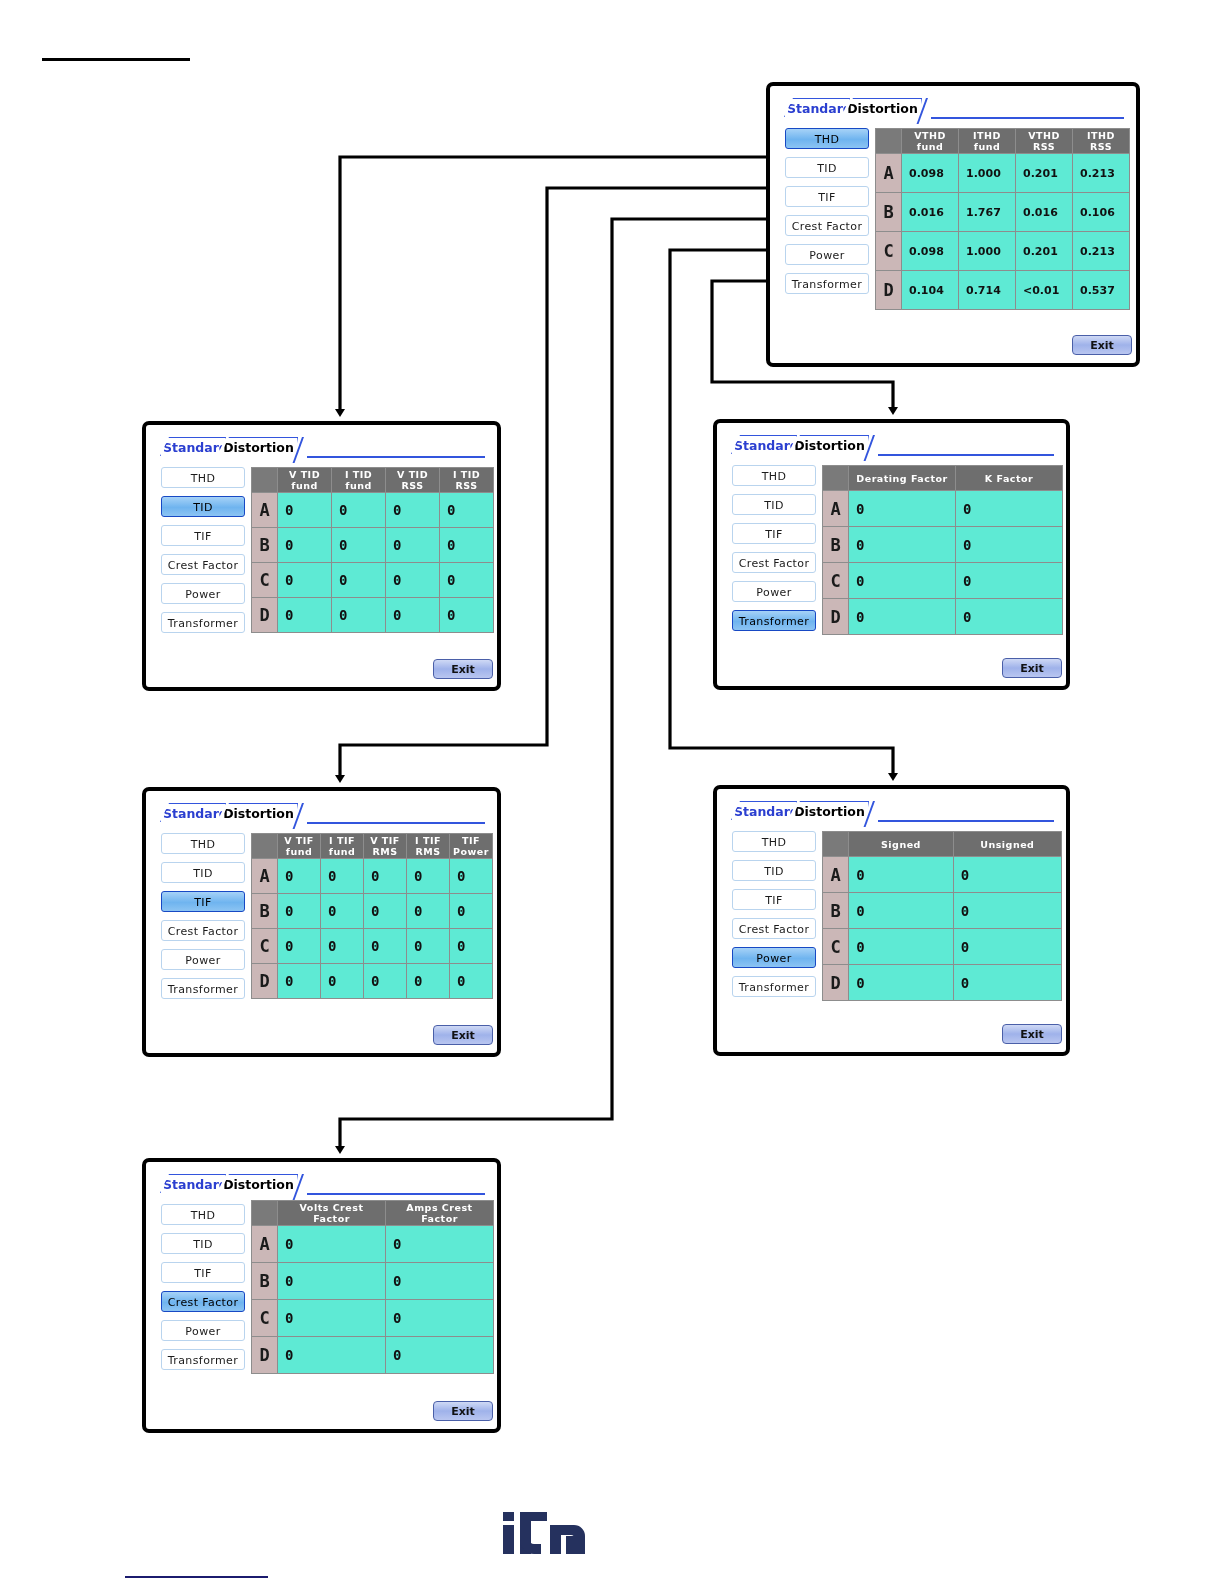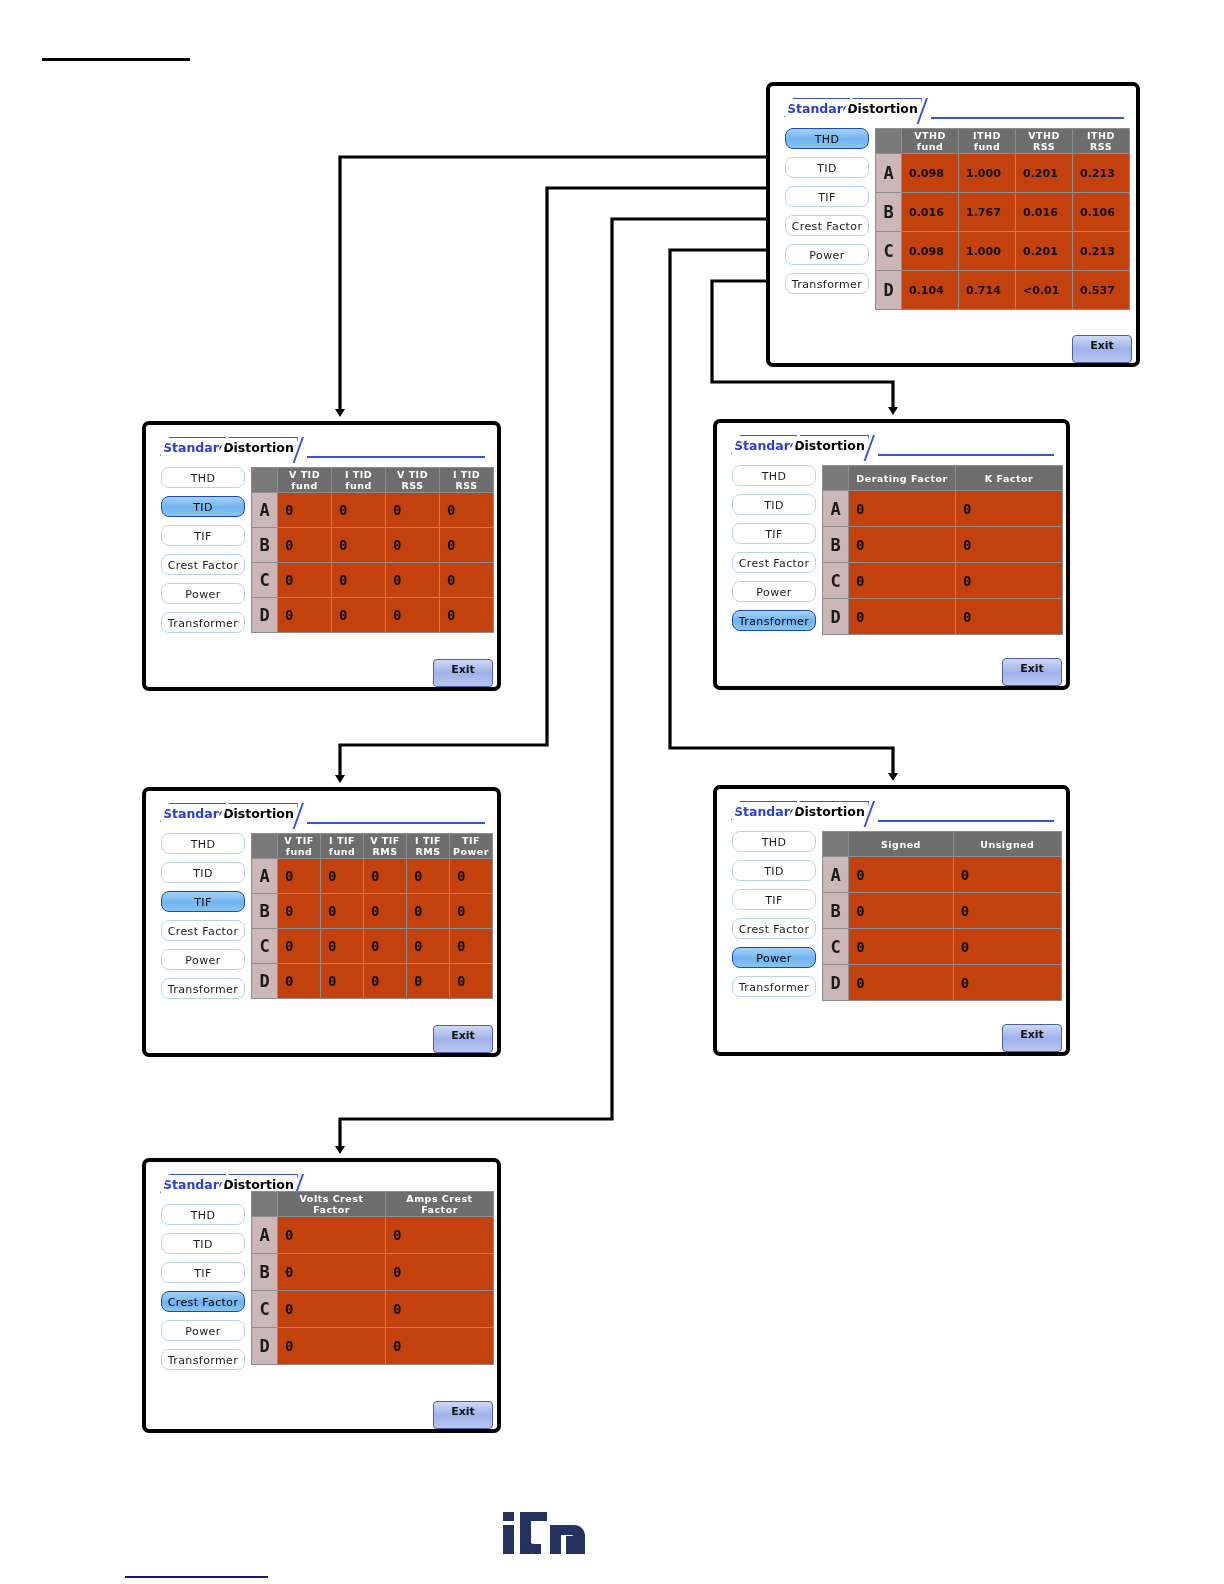--- a/index.html
+++ b/index.html
@@ -129,7 +129,7 @@
     box-sizing: border-box;
     background: #ffffff;
     border: 1.3px solid #b9d4ee;
-    border-radius: 8px;
+    border-radius: 3px;
     color: #1b1b1b;
     white-space: nowrap;
     overflow: visible;

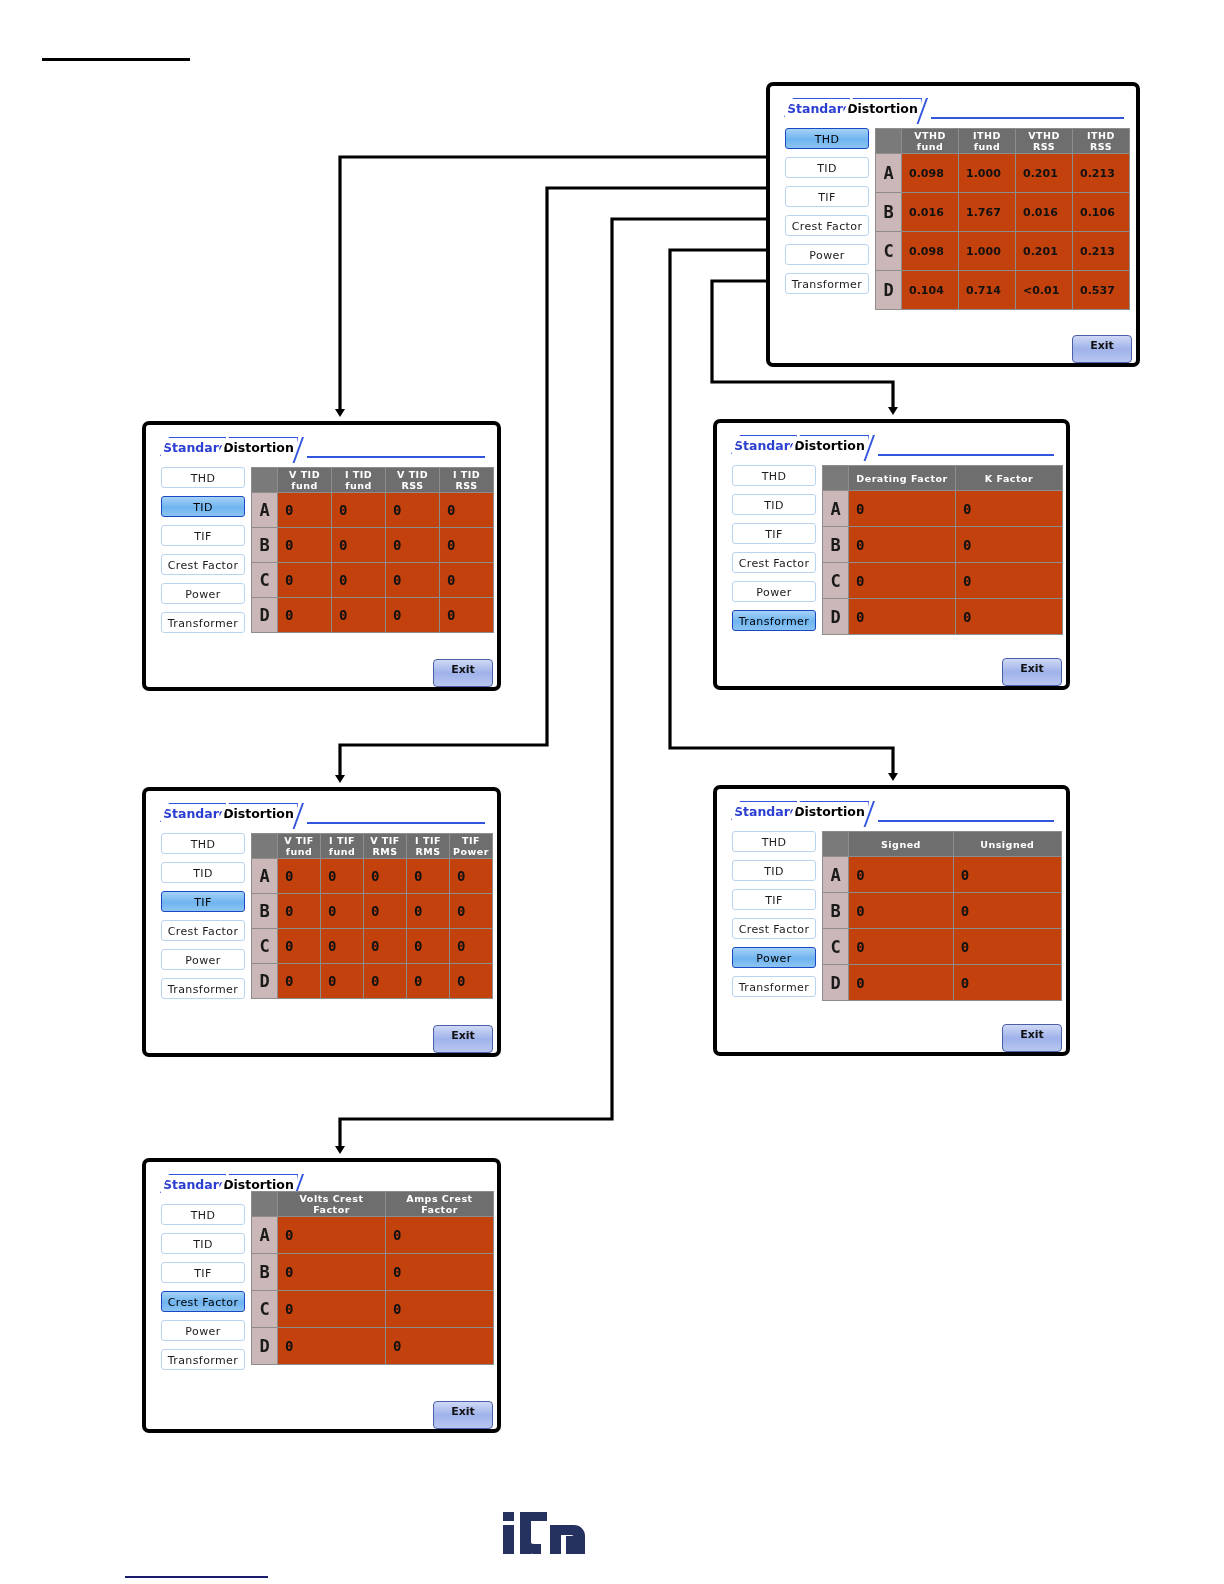--- a/index.html
+++ b/index.html
@@ -145,7 +145,7 @@
   .dtable {
     position: absolute;
     border-collapse: collapse;
-    background: #c2410c;
+    background: #5eead4;
     border: 1.5px solid #7a7a7a;
     table-layout: fixed;
   }

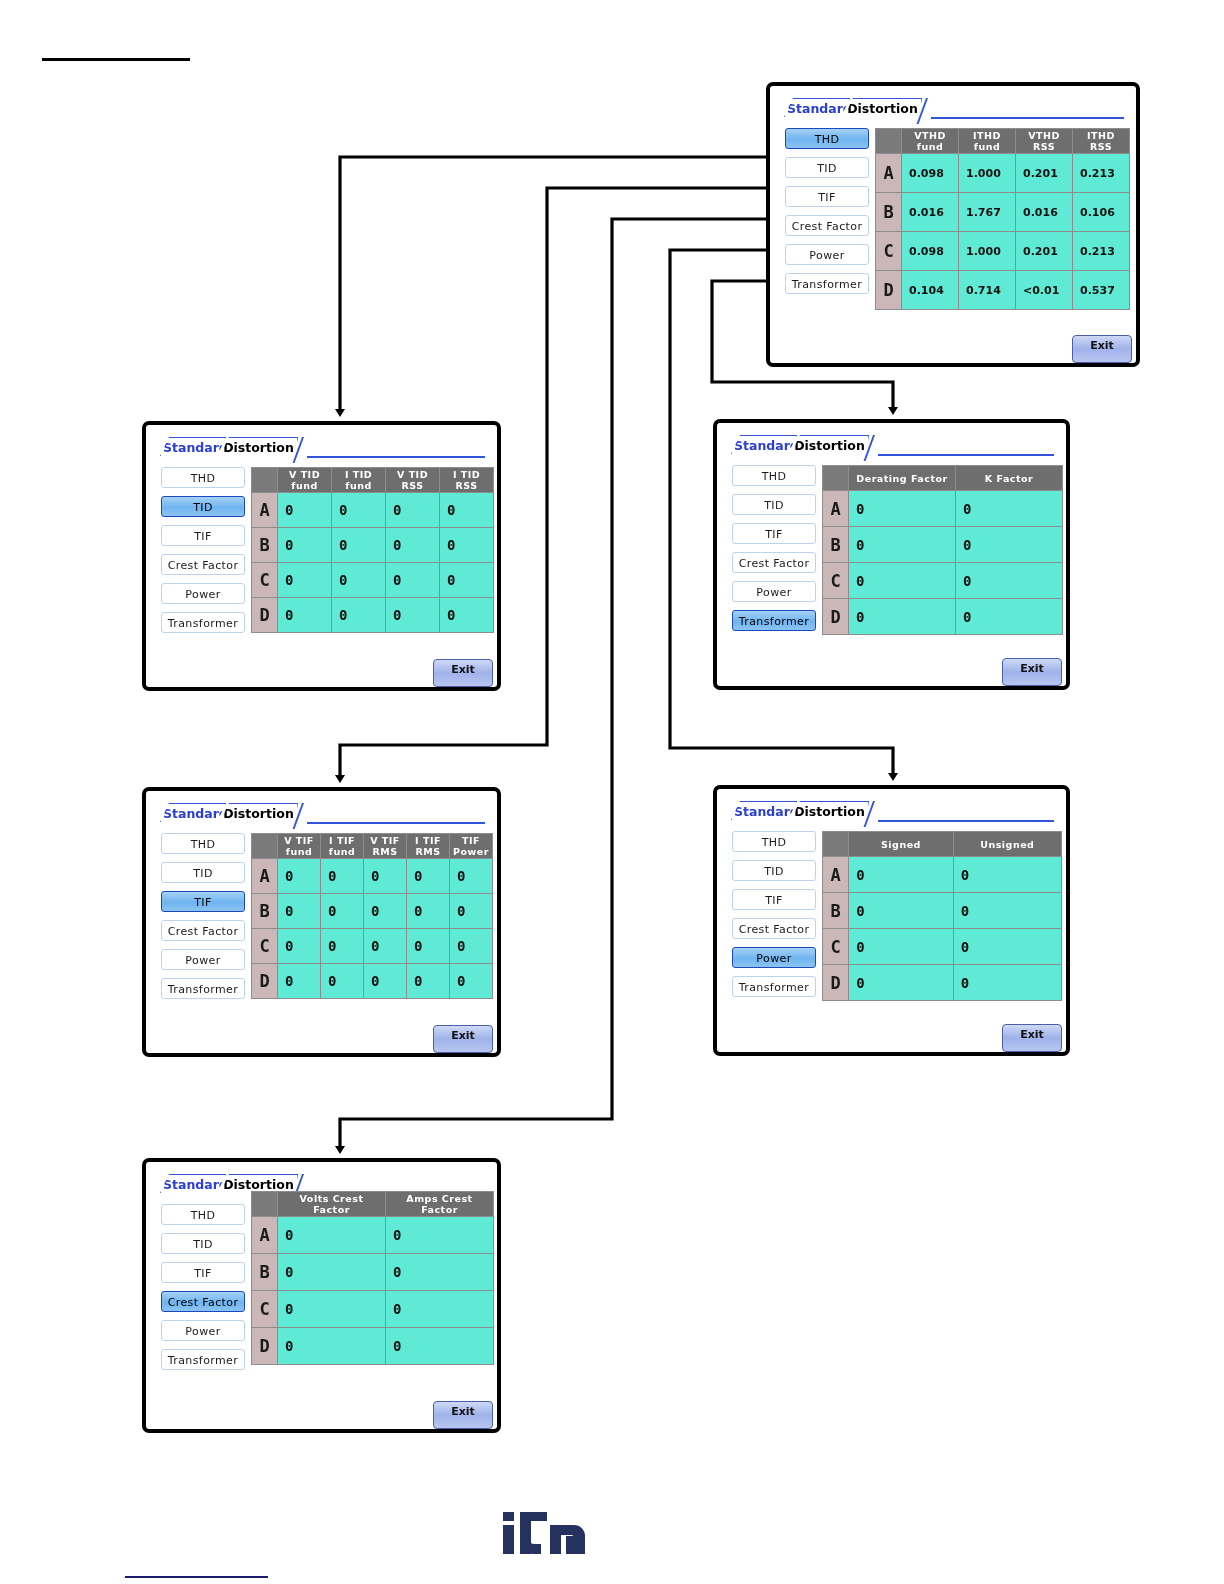--- a/index.html
+++ b/index.html
@@ -195,7 +195,7 @@
   .exitbtn {
     position: absolute;
     width: 60px;
-    height: 28px;
+    height: 20px;
     line-height: 20px;
     text-align: center;
     font-size: 11px;

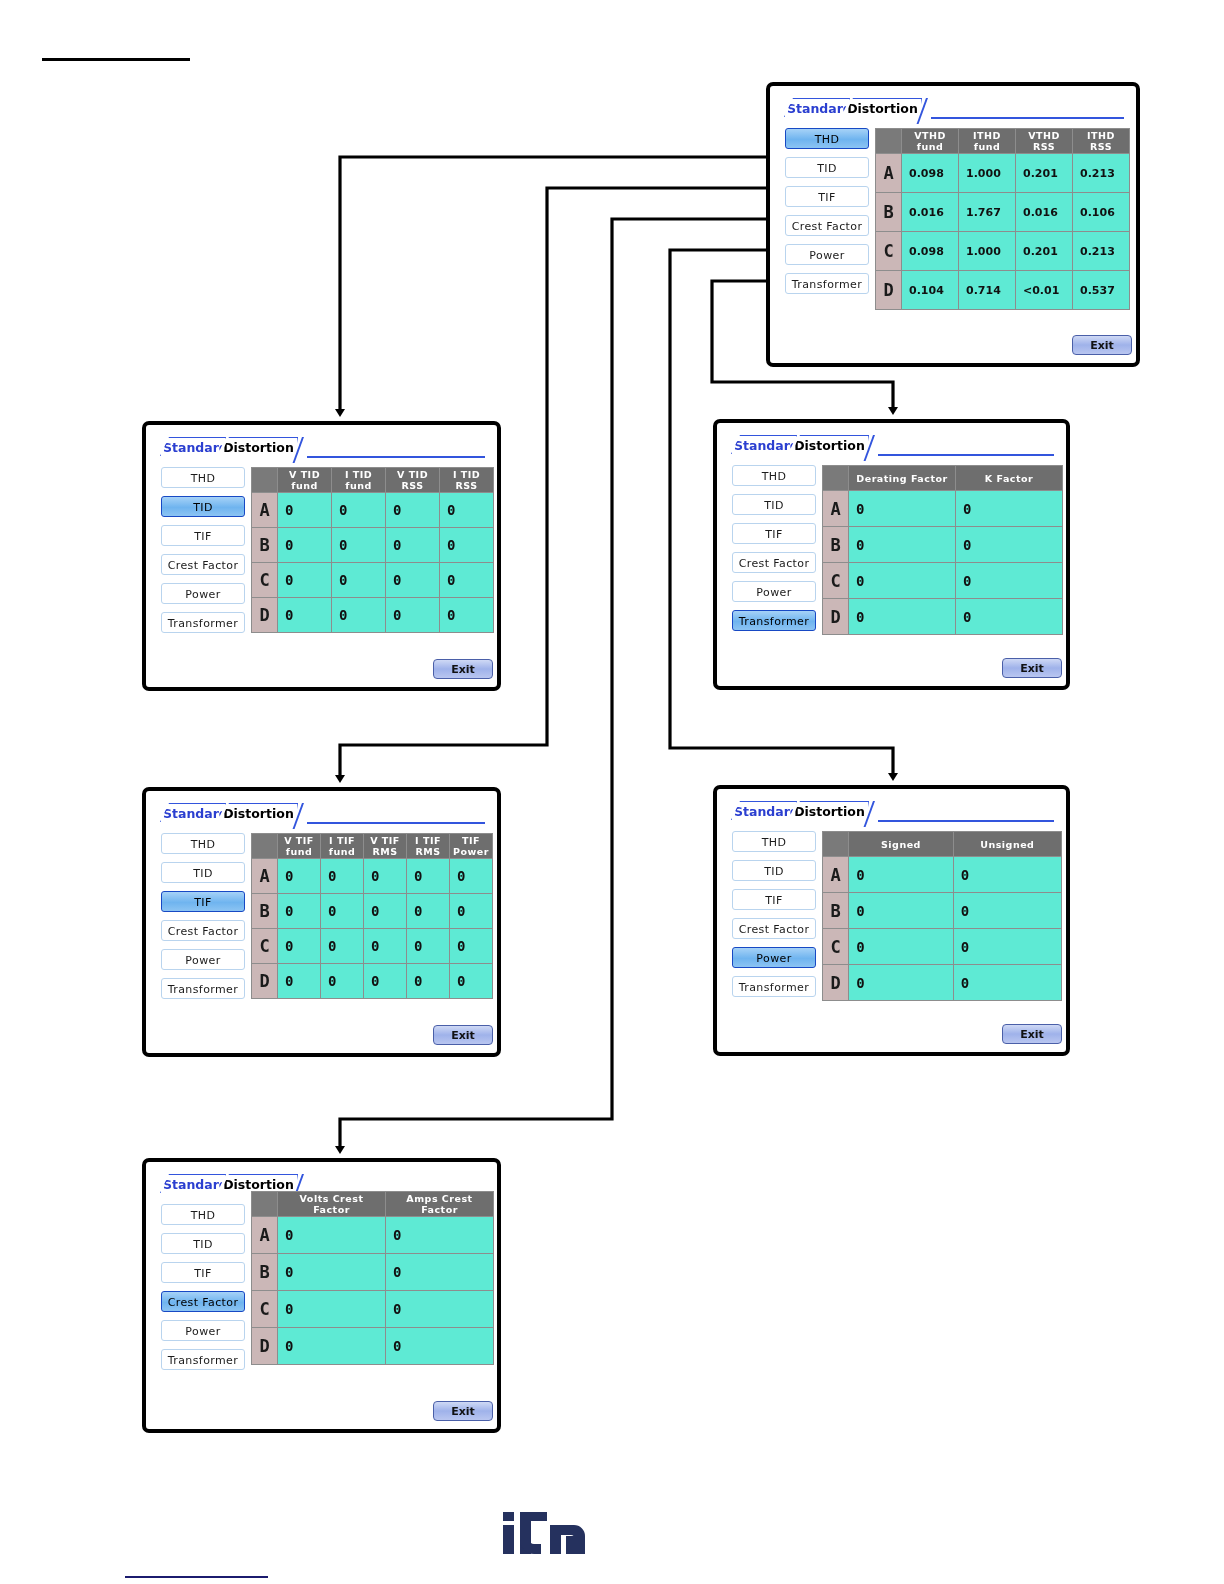--- a/index.html
+++ b/index.html
@@ -604,7 +604,7 @@
         <div class="navbtn">Power</div>
         <div class="navbtn">Transformer</div>
       </div>
-      <table class="dtable" style="left: 101px; top: 25px; width: 242px;">
+      <table class="dtable" style="left: 101px; top: 34px; width: 242px;">
         <thead>
           <tr>
             <th class="corner"></th>

